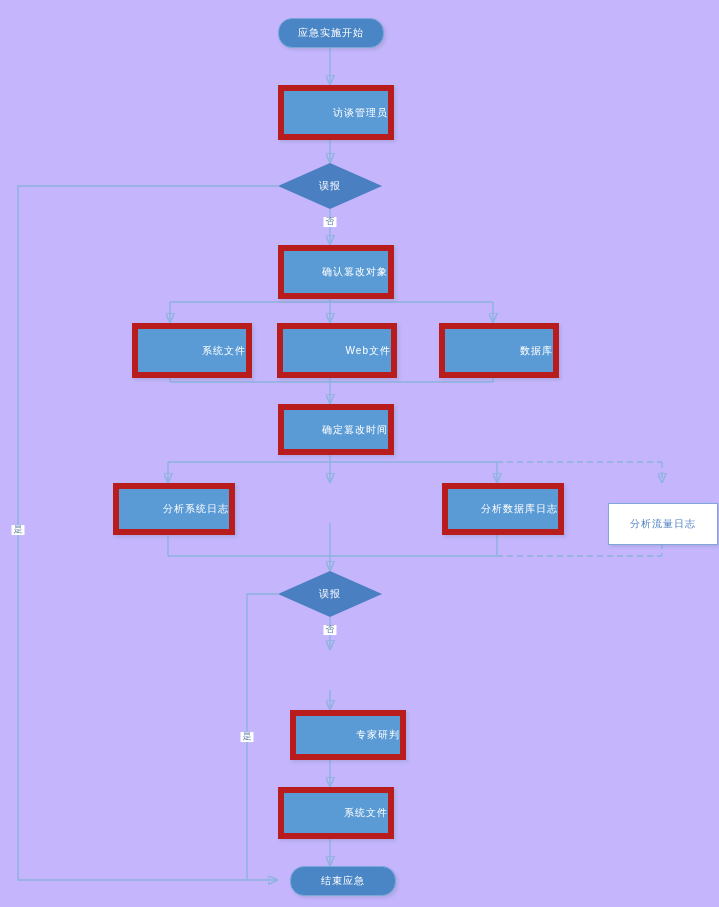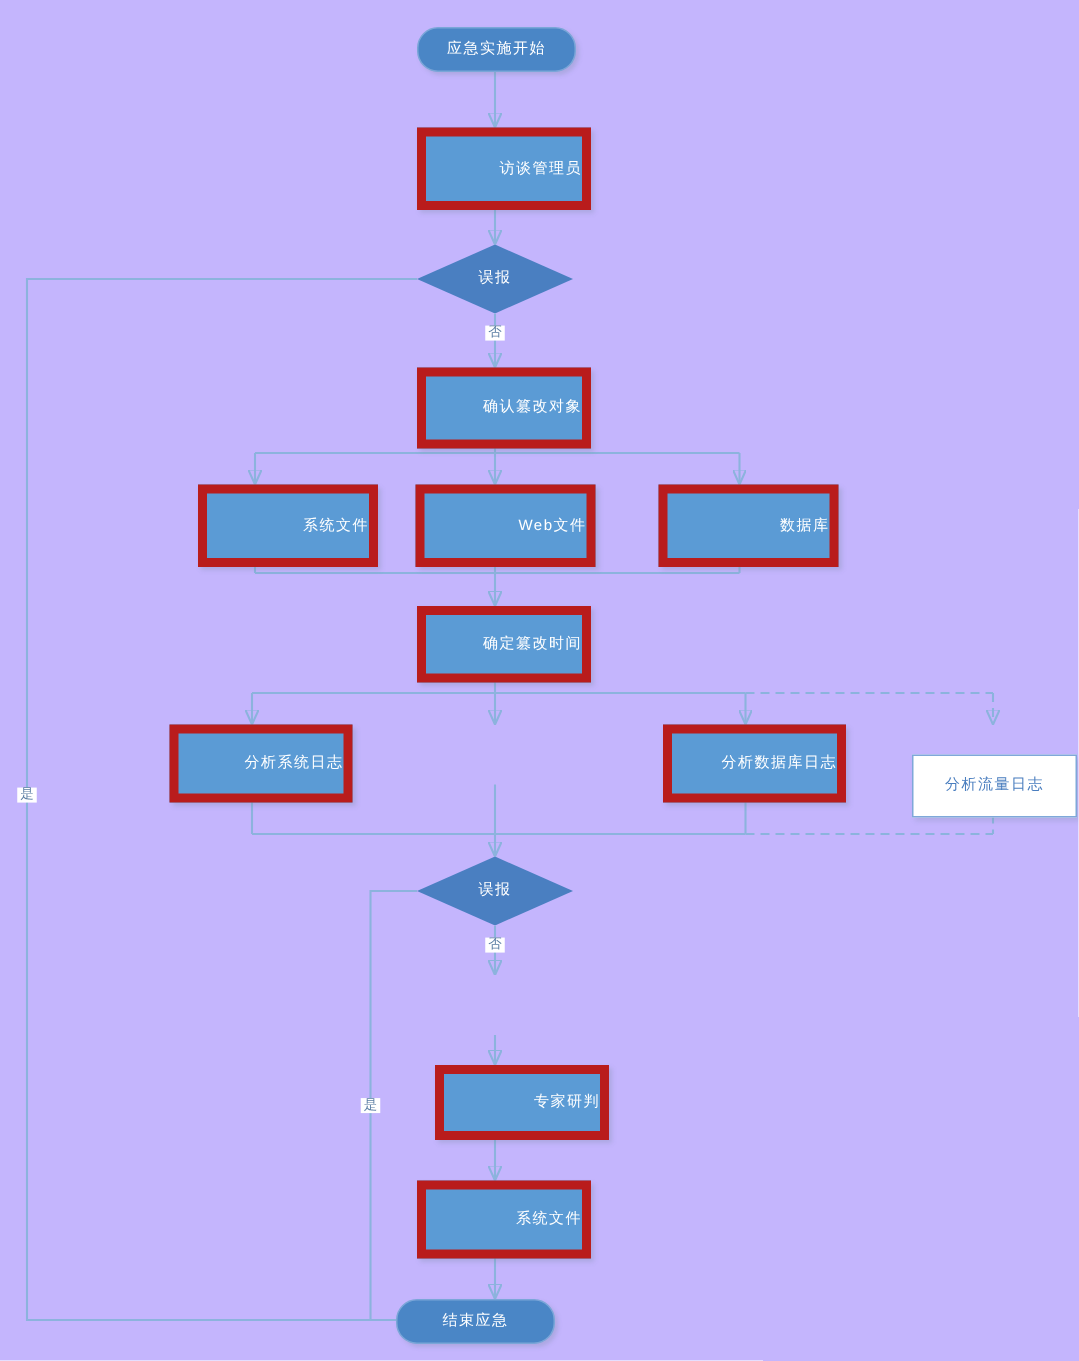--- a/index.html
+++ b/index.html
@@ -165,7 +165,7 @@
     <span>系统文件</span>
   </div>
 
-  <div class="node terminator" style="left:264px;top:866px;width:104px;height:28px">
+  <div class="node terminator" style="left:290px;top:866px;width:104px;height:28px">
     <span>结束应急</span>
   </div>
 

